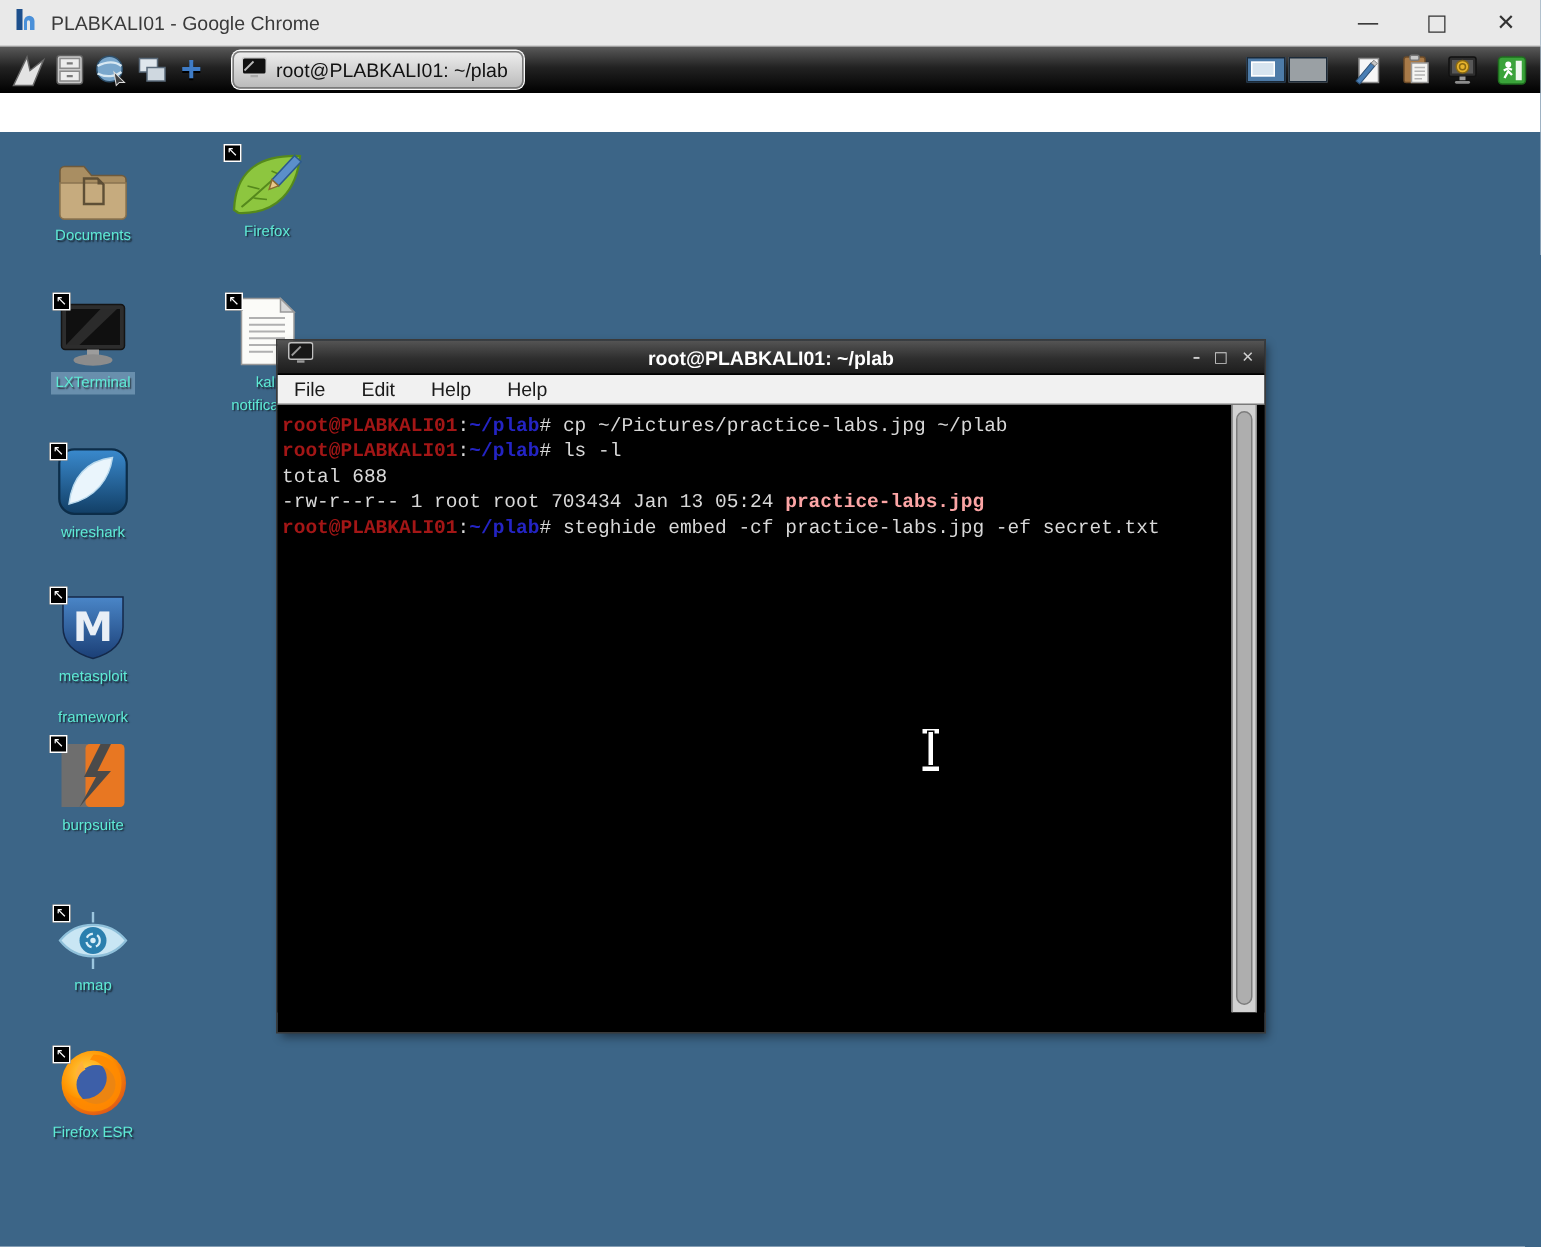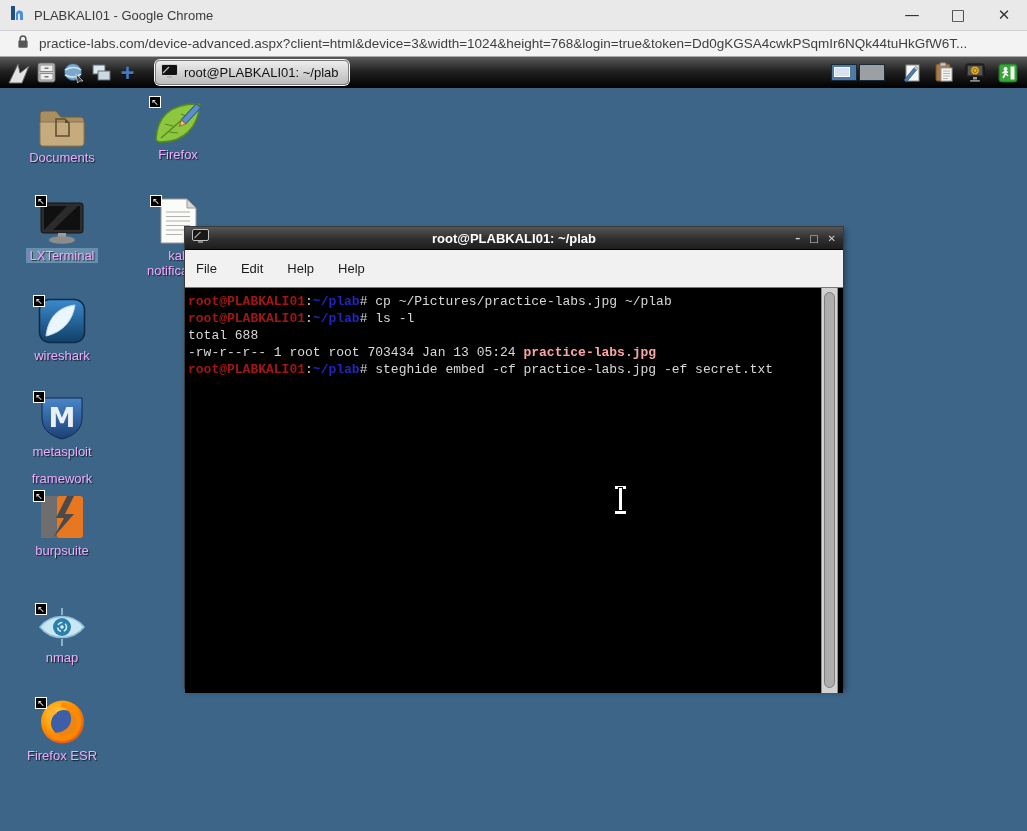--- a/index.html
+++ b/index.html
@@ -97,15 +97,6 @@
     </div>
   </div>
 
-  <div class="chrome-urlrow">
-    <span>
-      <svg width="12" height="15" viewBox="0 0 12 15">
-        <path d="M3.2 7 V4.8 a2.8 2.8 0 0 1 5.6 0 V7" fill="none" stroke="#555" stroke-width="1.6"></path>
-        <rect x="1.4" y="6.5" width="9.2" height="7.2" rx="1" fill="#555"></rect>
-      </svg>
-    </span>
-    <span class="url-text">practice-labs.com/device-advanced.aspx?client=html&amp;device=3&amp;width=1024&amp;height=768&amp;login=true&amp;token=Dd0gKGSA4cwkPSqmIr6NQk44tuHkGfW6T...</span>
-  </div>
 
   <div class="taskbar">
     <div class="tb-icon">

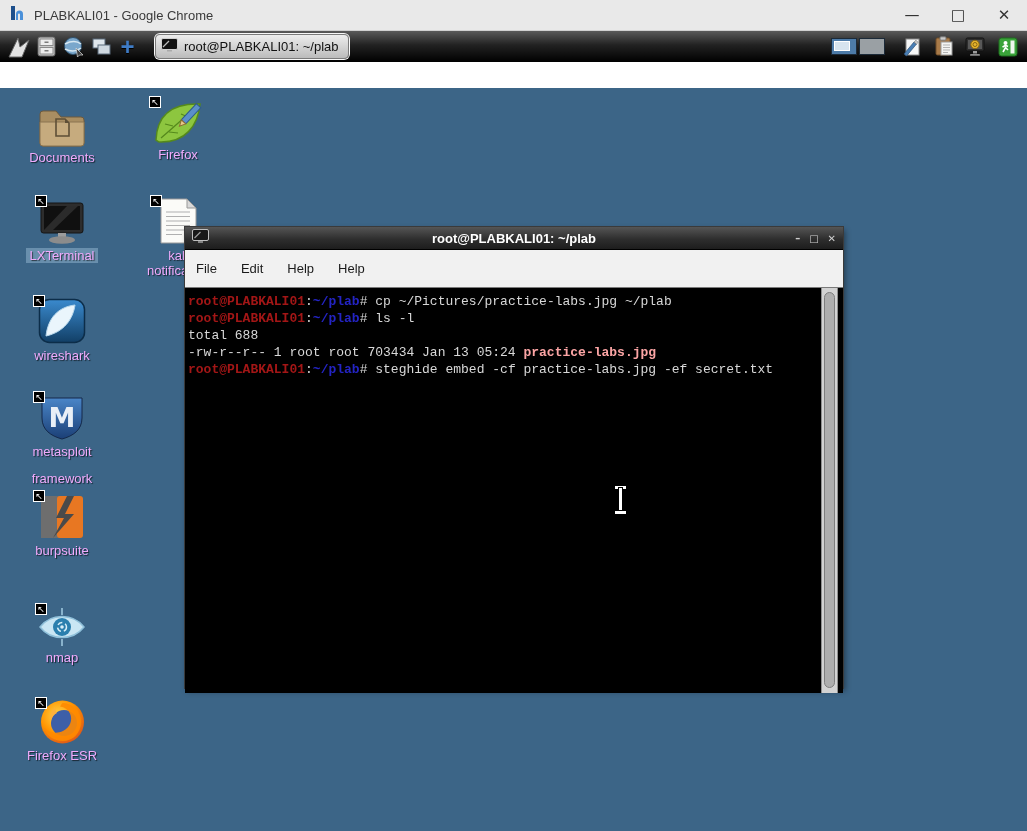--- a/index.html
+++ b/index.html
@@ -39,7 +39,7 @@
   .desktop { position:absolute; left:0; top:88px; width:1027px; height:743px; background:#3c6587; }
   .dicon { position:absolute; width:90px; text-align:center; cursor:default; }
   .dicon .art { position:relative; height:50px; display:flex; align-items:flex-end; justify-content:center; }
-  .dlabel { margin-top:3px; font-size:13px; color:#f0abfc; text-shadow:1px 1px 1px rgba(0,0,0,0.65); line-height:15px; }
+  .dlabel { margin-top:3px; font-size:10px; color:#5eead4; text-shadow:1px 1px 1px rgba(0,0,0,0.65); line-height:15px; }
   .dlabel.selected { background:rgba(160,195,220,0.45); display:inline-block; padding:0 3px; }
   .badge { position:absolute; width:12px; height:12px; background:#000; border:1px solid #fff;
     color:#fff; font-size:9px; line-height:10px; text-align:center; z-index:2;

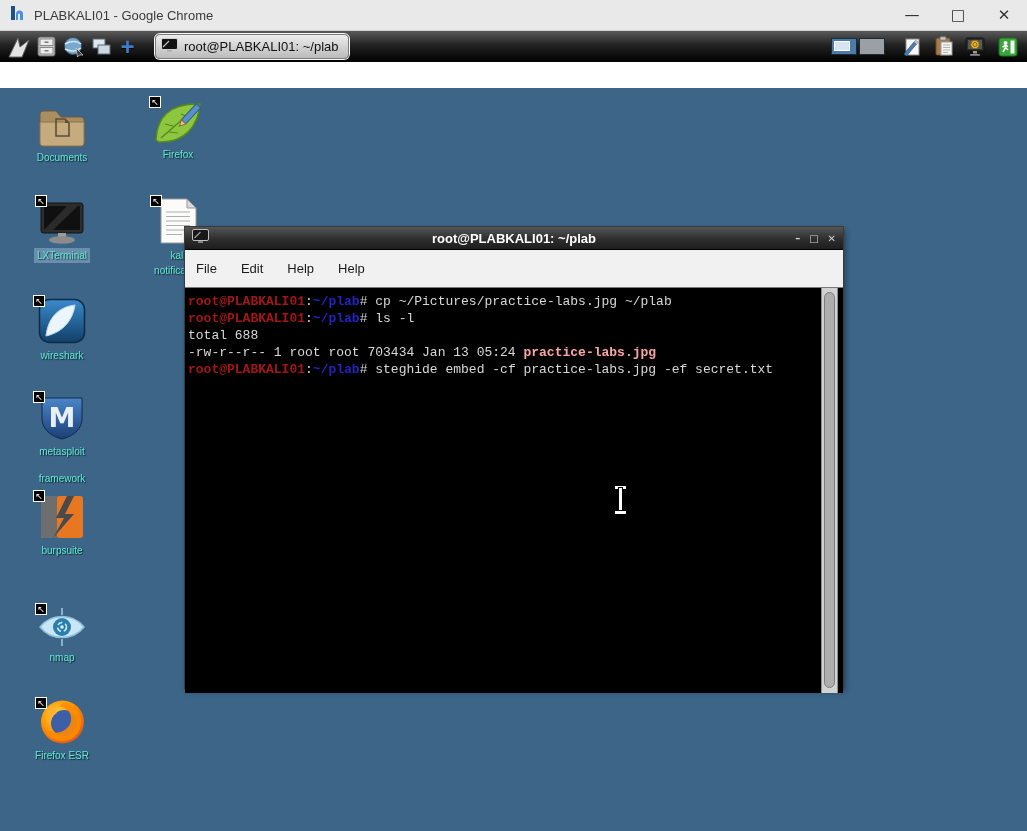--- a/index.html
+++ b/index.html
@@ -55,7 +55,7 @@
   .term-controls { margin-left:auto; display:flex; gap:9px; z-index:1; }
   .term-controls .twc { color:#cfcfcf; font-size:10px; font-weight:bold; line-height:23px;
     font-family:"DejaVu Sans", sans-serif; }
-  .term-menubar { height:38px; background:#f1f1f1; border-bottom:1px solid #7a7a7a;
+  .term-menubar { height:20px; background:#f1f1f1; border-bottom:1px solid #7a7a7a;
     display:flex; align-items:center; gap:24px; padding-left:11px; }
   .term-menubar .mi { font-size:13px; color:#1a1a1a; }
   .term-body { position:relative; height:405px; background:#000; padding:5px 0 0 3px; overflow:hidden; }

